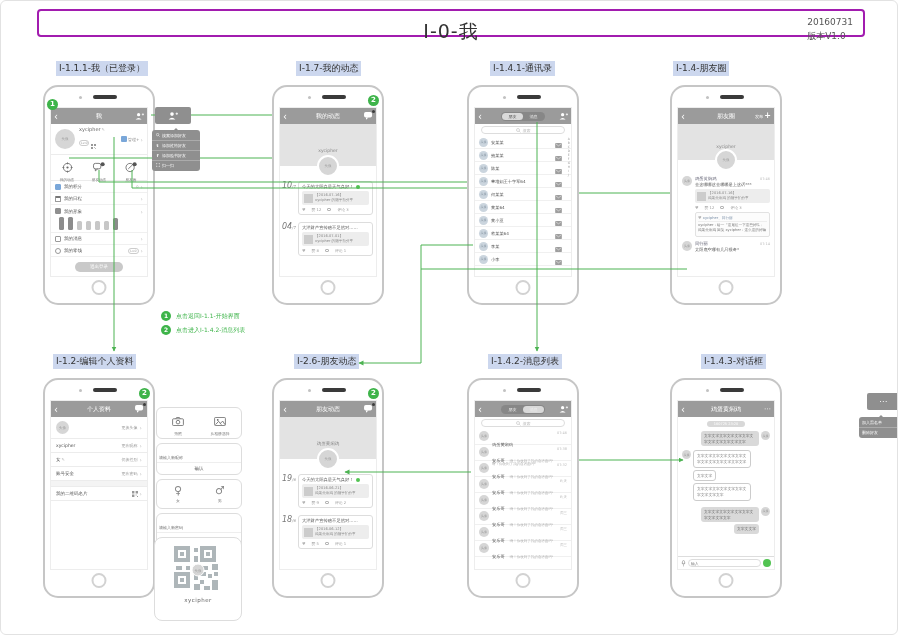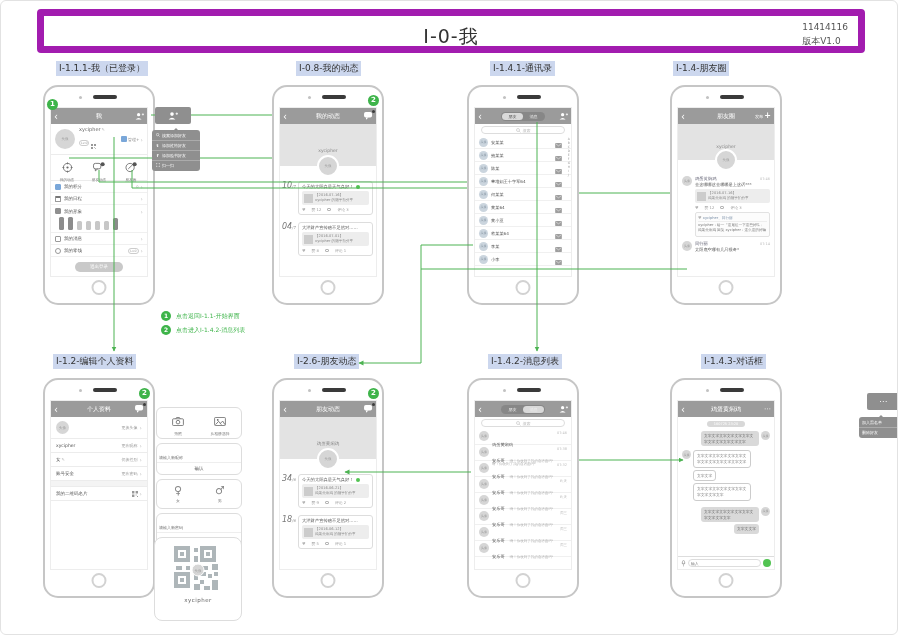--- a/index.html
+++ b/index.html
@@ -6,7 +6,7 @@
 body{margin:0;background:#fff;font-family:"DejaVu Sans","Liberation Sans",sans-serif}
 .canvas{position:relative;width:898px;height:635px;border:1px solid #e2e2e2;border-radius:6px;background:#fff;overflow:hidden}
 
-.titlebox{position:absolute;left:36px;top:8px;width:828px;height:44px;border:7px solid #a21caf;border-radius:4px}
+.titlebox{position:absolute;left:36px;top:8px;width:828px;height:28px;border:2px solid #a21caf;border-radius:4px}
 .title{position:absolute;left:0;right:0;top:8px;text-align:center;font-size:19px;color:#333;letter-spacing:1px}
 .ver{position:absolute;right:10px;top:5px;font-size:9px;color:#555;line-height:1.55;text-align:left}
 .sec-label{position:absolute;background:#ccd7ee;color:#333;font-size:9px;padding:1px 3px;white-space:nowrap;z-index:4}

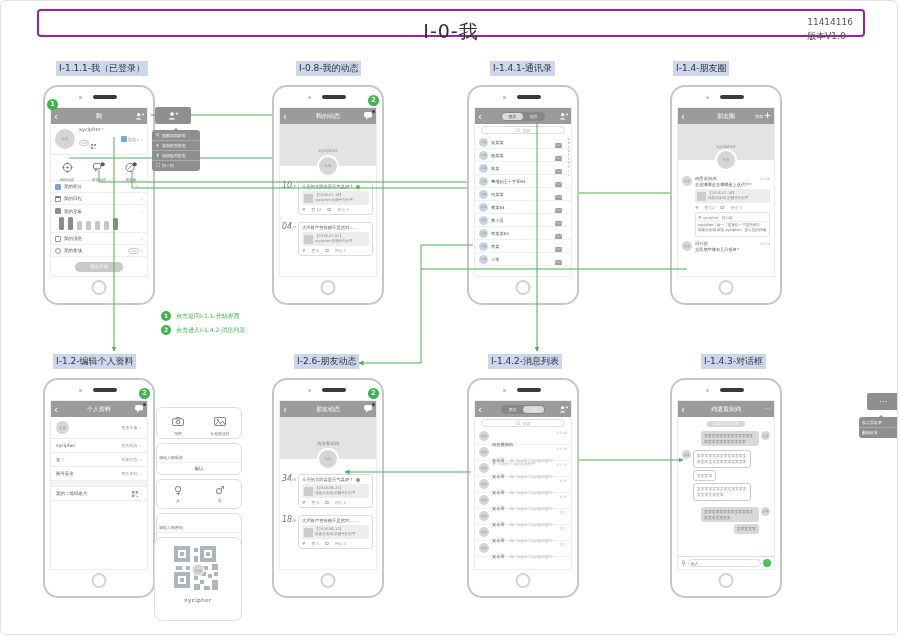--- a/index.html
+++ b/index.html
@@ -139,7 +139,7 @@
   <div class="titlebox">
     <div class="title">I-0-我</div>
     <div class="ver">
-      <div>11414116</div>
+      <div>20160731</div>
       <div>版本V1.0</div>
     </div>
   </div>

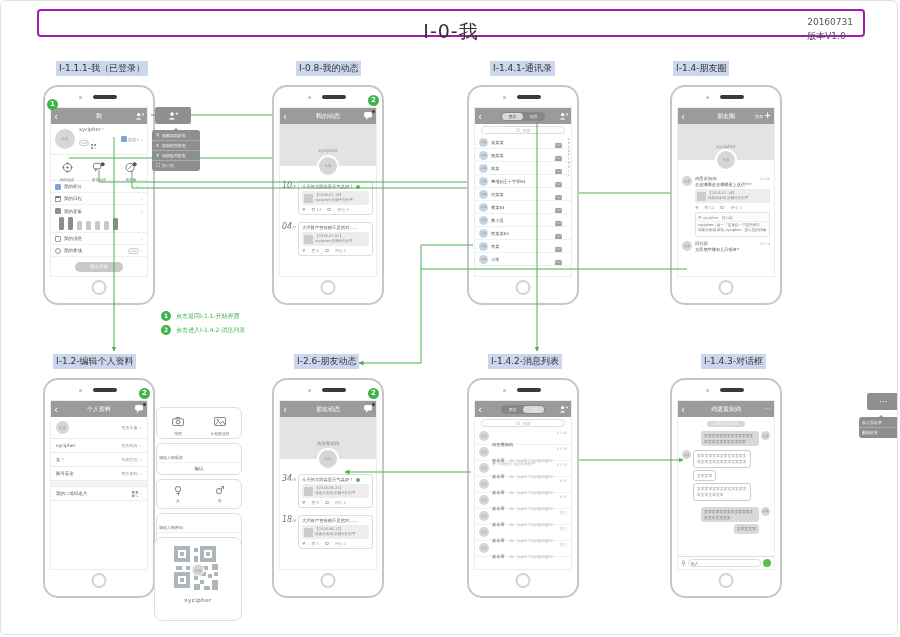--- a/index.html
+++ b/index.html
@@ -145,7 +145,7 @@
   </div>
 
   <div class="sec-label" style="left:55px;top:60px">I-1.1.1-我（已登录）</div>
-  <div class="sec-label" style="left:295px;top:60px">I-0.8-我的动态</div>
+  <div class="sec-label" style="left:295px;top:60px">I-1.7-我的动态</div>
   <div class="sec-label" style="left:489px;top:60px">I-1.4.1-通讯录</div>
   <div class="sec-label" style="left:672px;top:60px">I-1.4-朋友圈</div>
   <div class="sec-label" style="left:52px;top:353px">I-1.2-编辑个人资料</div>

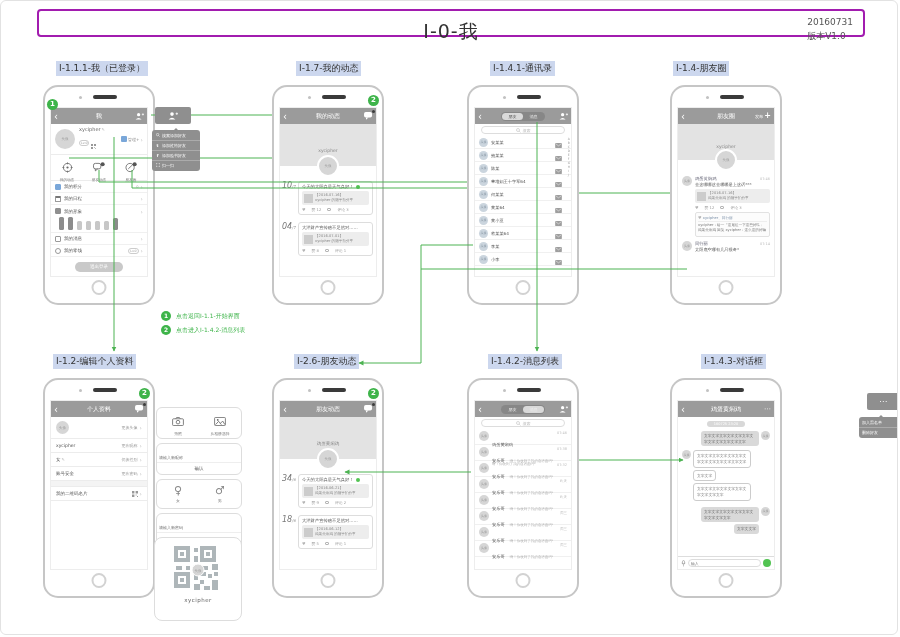--- a/index.html
+++ b/index.html
@@ -701,7 +701,7 @@
       <span class="ava bava" style="top:47px">头像</span>
       <div class="posts">
         <div class="post">
-          <span class="pdate"><span>34</span><b>/6</b></span>
+          <span class="pdate"><span>19</span><b>/6</b></span>
           <div class="pcard">
             <div class="ptext">
                 <span>今天的太阳真是天气真好！</span>

